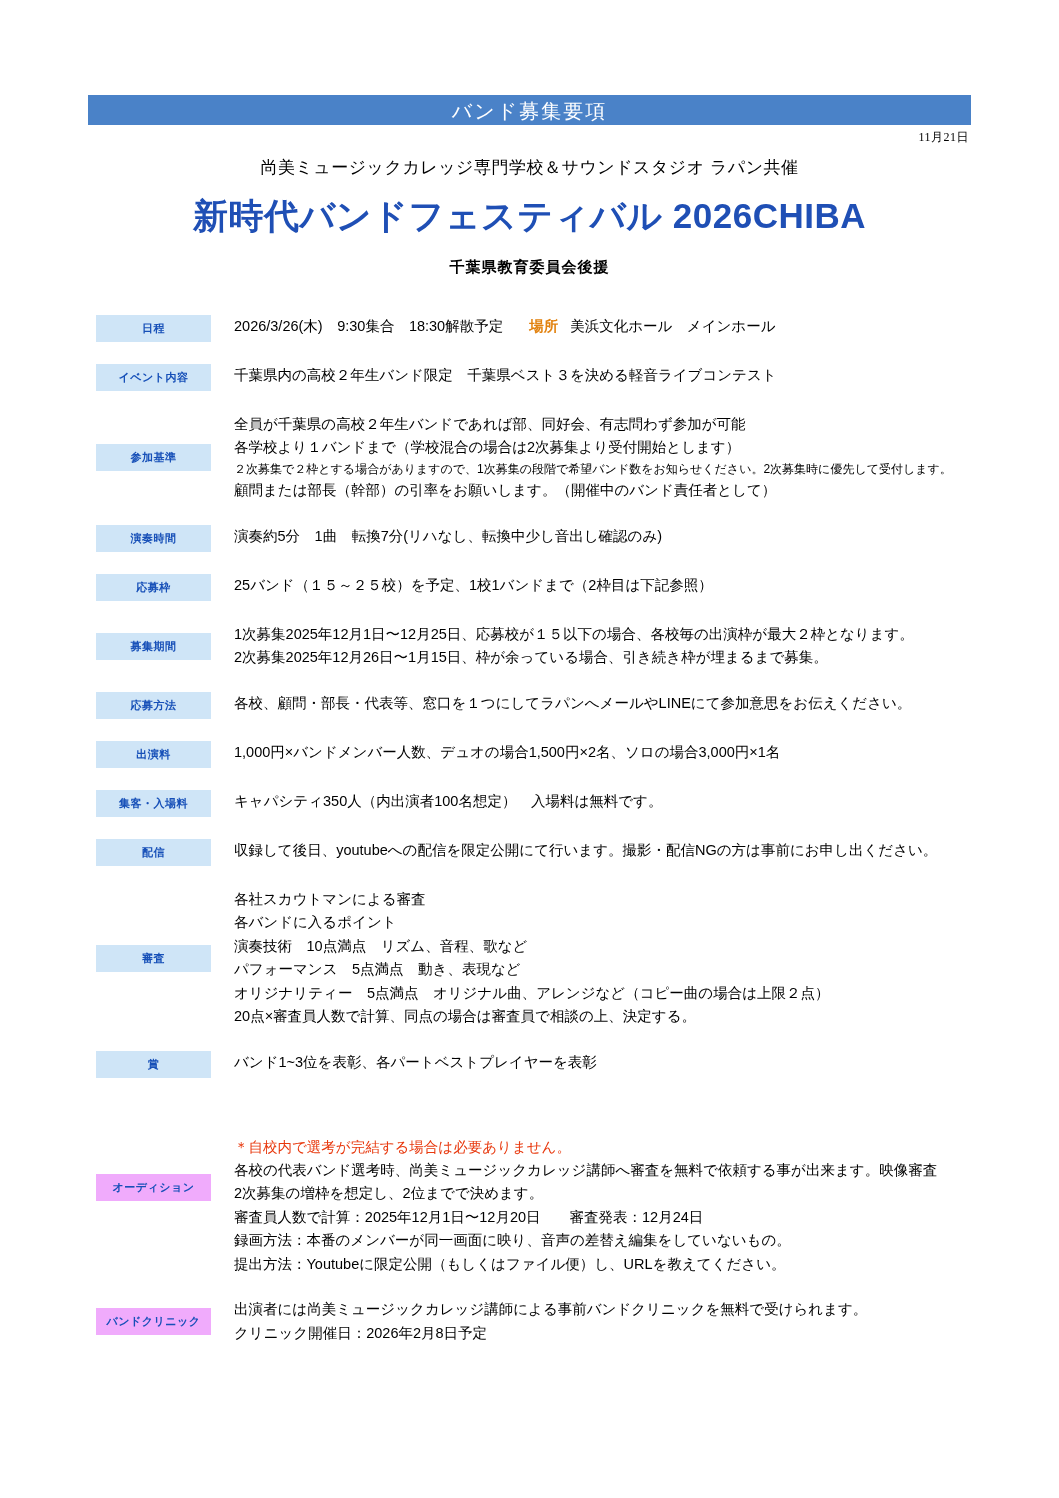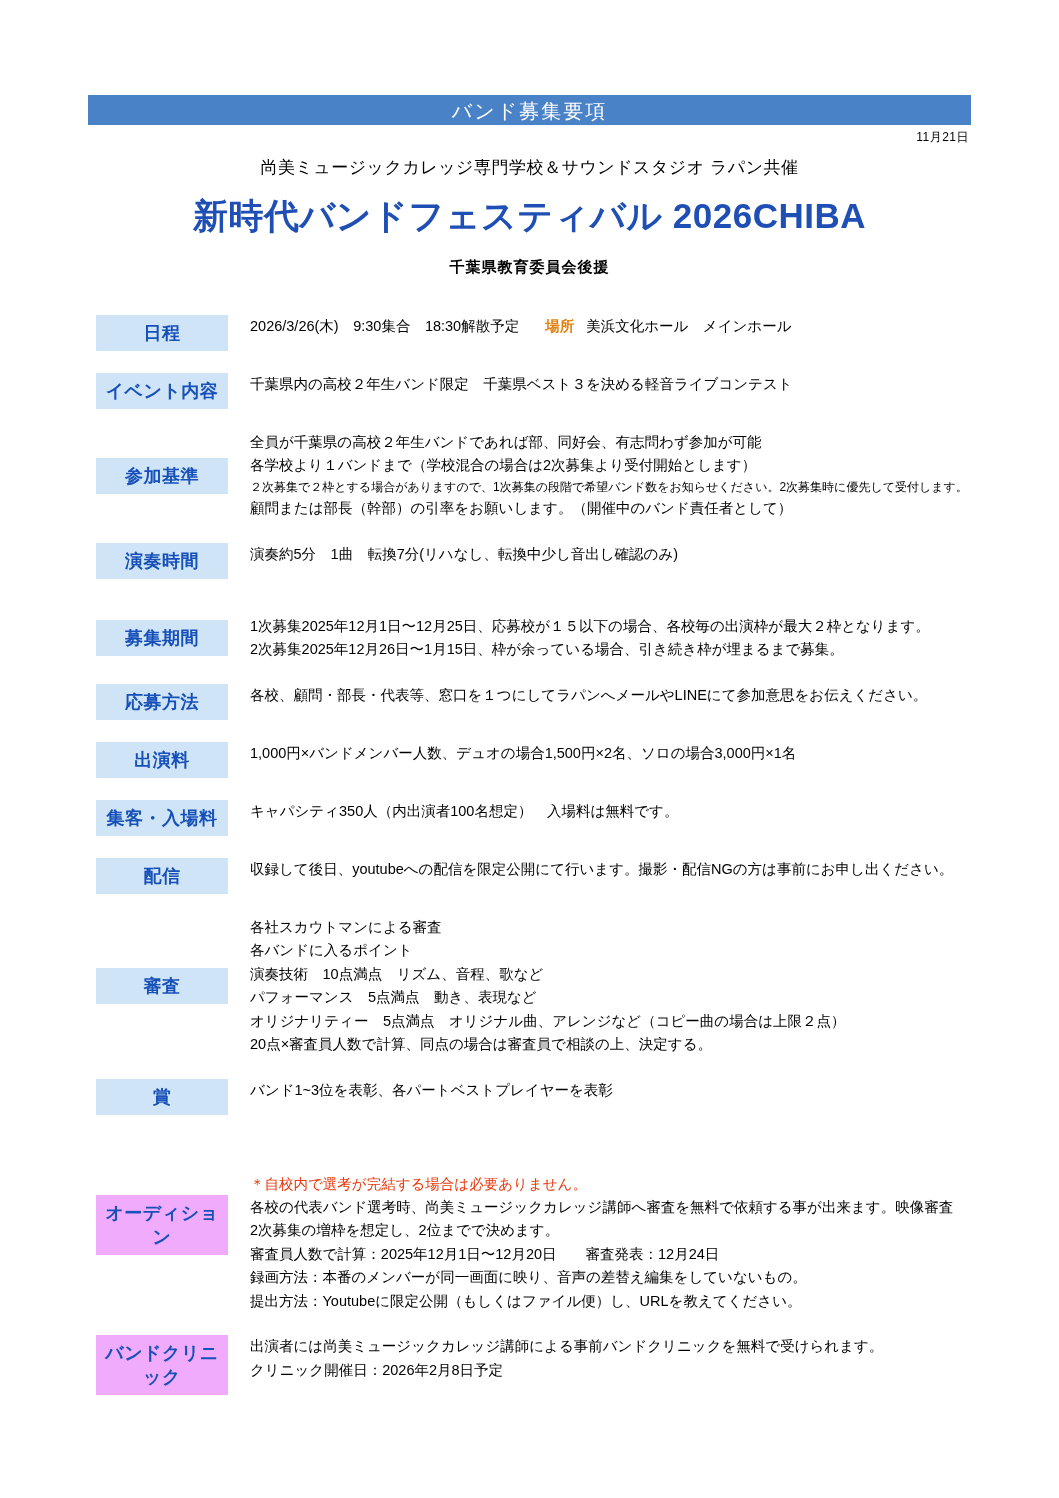--- a/index.html
+++ b/index.html
@@ -40,6 +40,7 @@
     margin-top: 4px;
     margin-right: 2px;
     letter-spacing: 0.5px;
+    font-family: Liberation Serif, serif;
   }
   .subtitle {
     text-align: center;

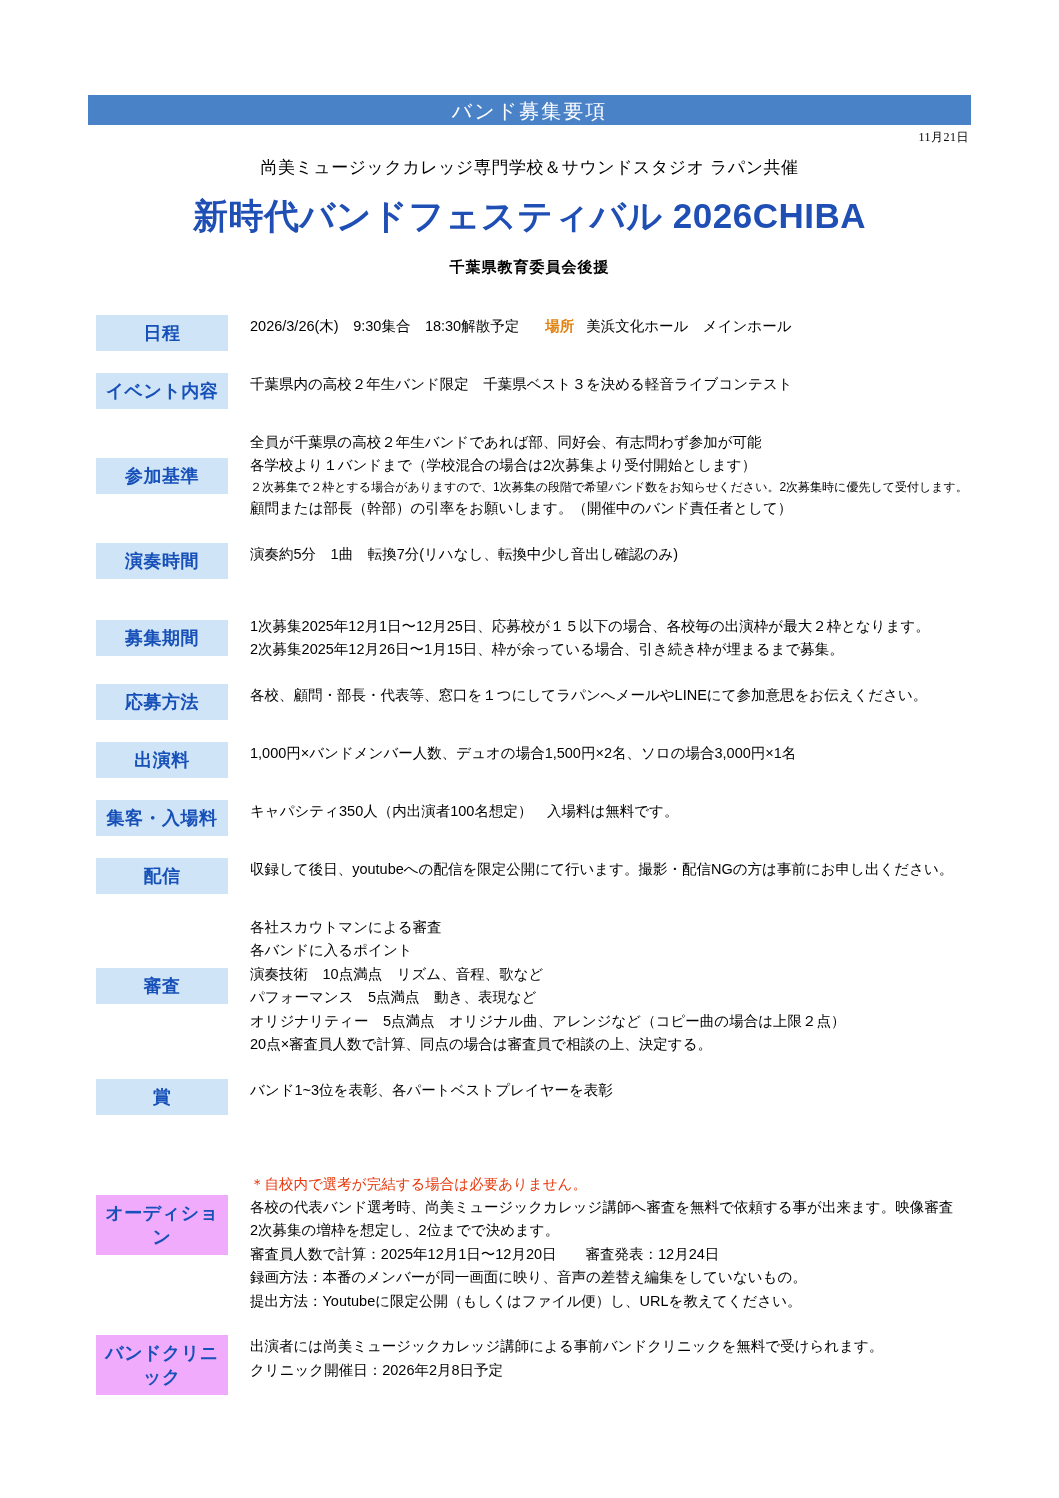--- a/index.html
+++ b/index.html
@@ -83,11 +83,11 @@
     background: #cfe5f7;
     color: #1750b8;
     font-weight: bold;
-    font-size: 18px;
+    font-size: 11px;
     text-align: center;
     padding: 6px 2px;
     box-sizing: border-box;
-    width: 132px;
+    width: 115px;
     letter-spacing: 0.5px;
   }
   .label-box.cyan {

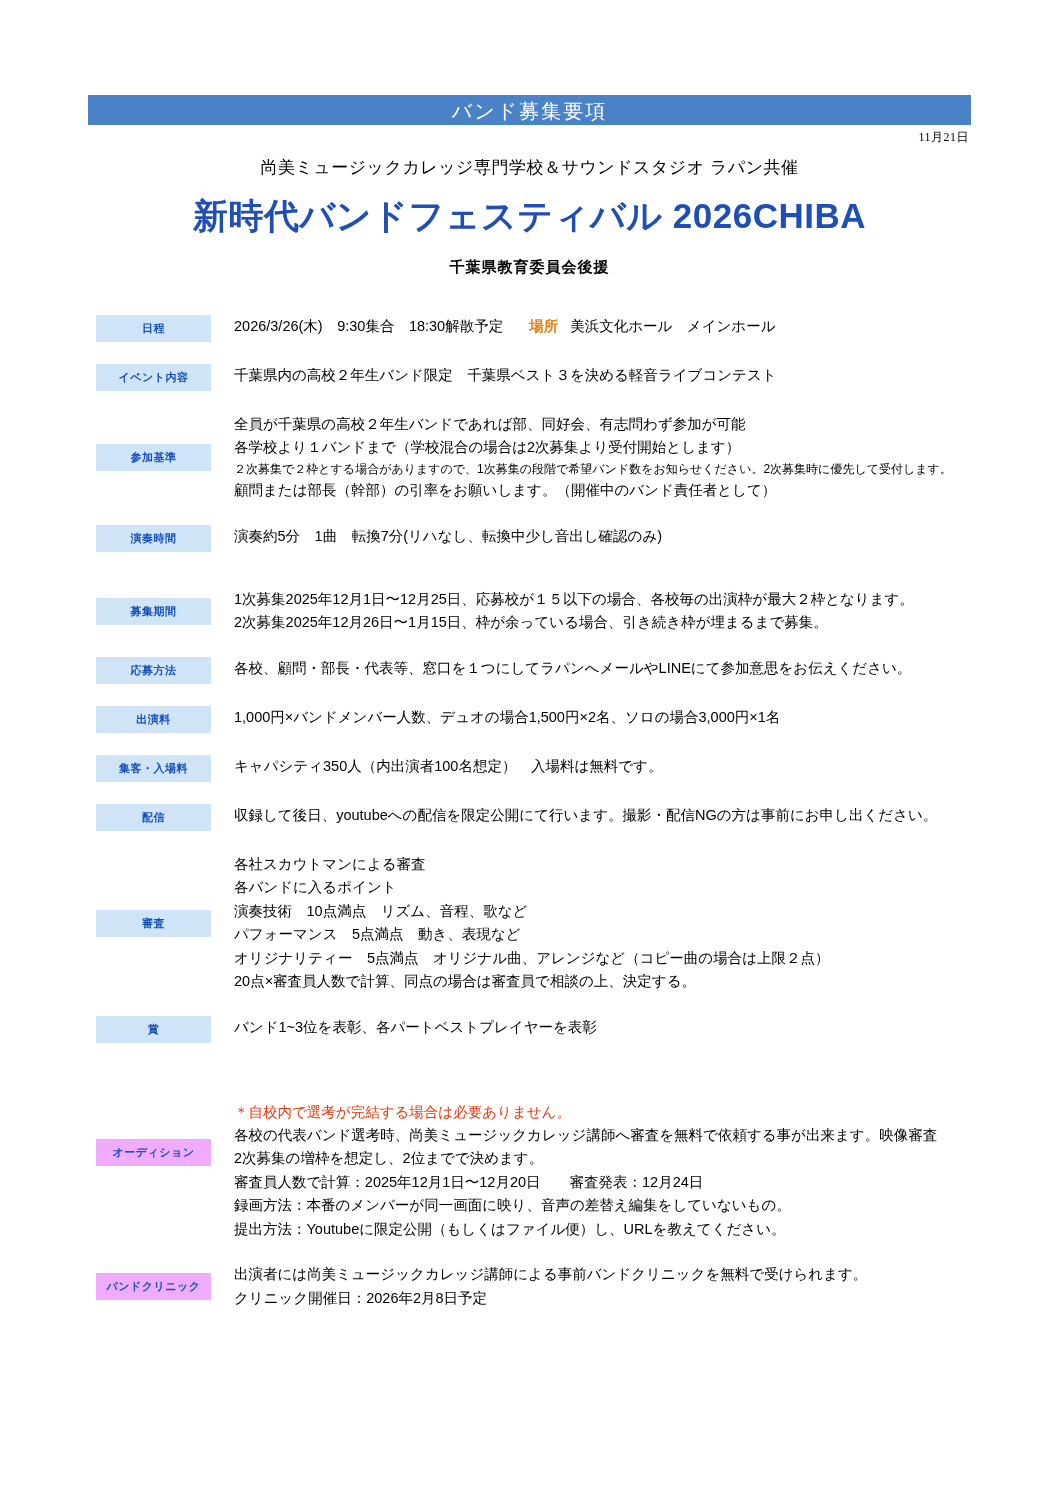--- a/index.html
+++ b/index.html
@@ -191,6 +191,14 @@
           <td colspan="2"></td>
         </tr>
 
+      <tr>
+        <td class="label-cell mid">
+          <div class="label-box">応募枠</div>
+        </td>
+        <td class="value-cell">
+          <div>25バンド（１５～２５校）を予定、1校1バンドまで（2枠目は下記参照）</div>
+        </td>
+      </tr>
       <tr class="row-spacer">
           <td colspan="2"></td>
         </tr>

